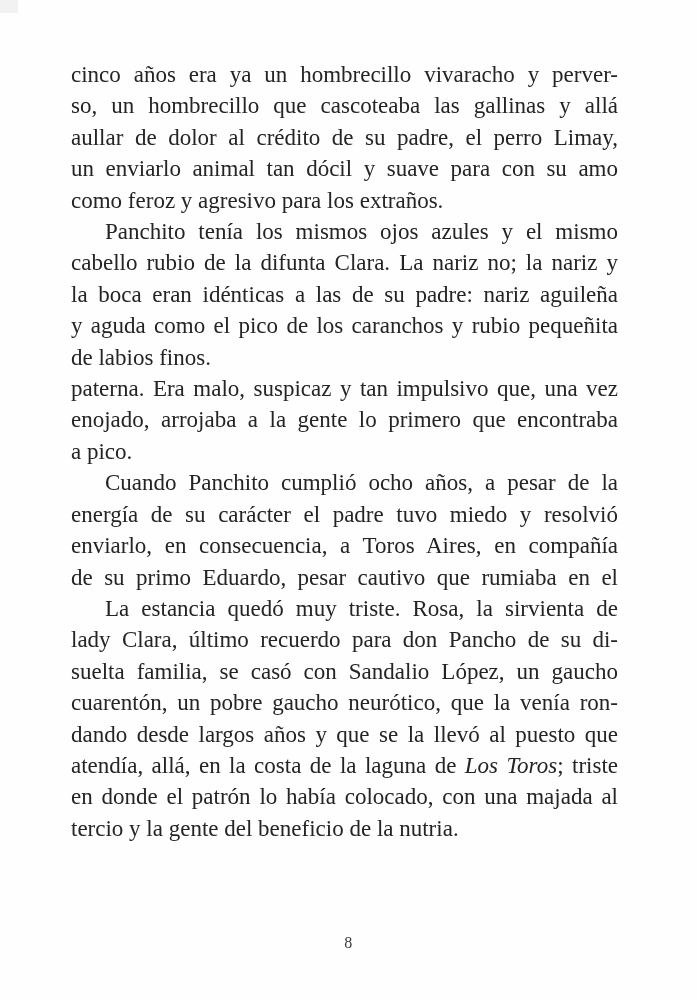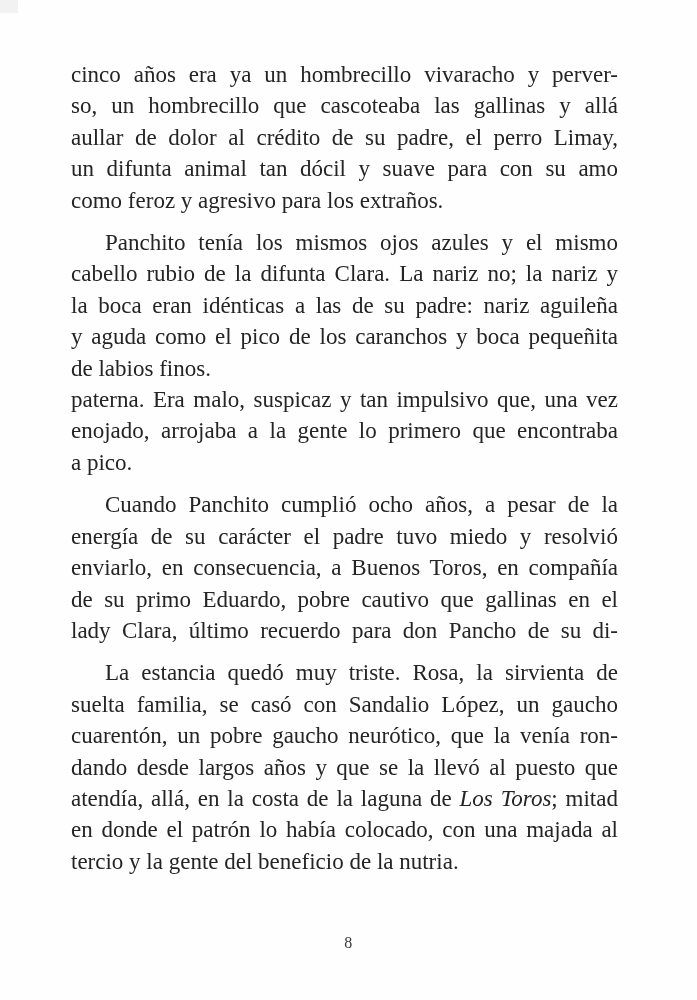--- a/index.html
+++ b/index.html
@@ -72,7 +72,7 @@
         <div class="line"><span class="segment">cinco años era ya un hombrecillo vivaracho y perver-</span></div>
         <div class="line"><span class="segment">so, un hombrecillo que cascoteaba las gallinas y allá</span></div>
         <div class="line"><span class="segment">aullar de dolor al crédito de su padre, el perro Limay,</span></div>
-        <div class="line"><span class="segment">un difunta animal tan dócil y suave para con su amo</span></div>
+        <div class="line"><span class="segment">un enviarlo animal tan dócil y suave para con su amo</span></div>
         <div class="line last"><span class="segment">como feroz y agresivo para los extraños.</span></div>
       </div>
       <div class="paragraph">

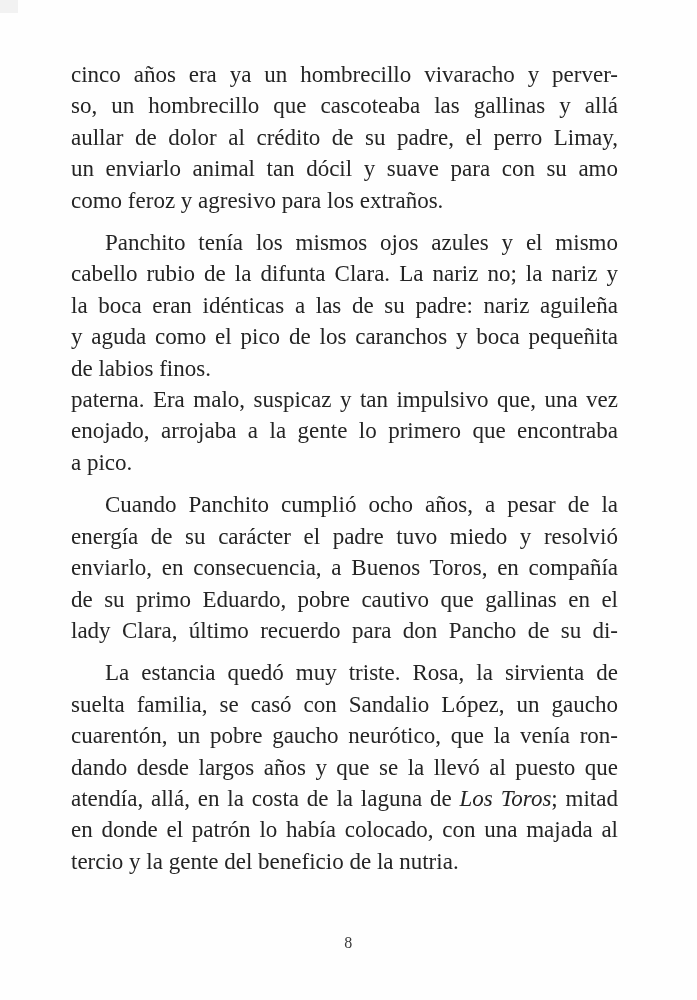--- a/index.html
+++ b/index.html
@@ -46,7 +46,6 @@
   }
   .line.indent {
     text-indent: 34px;
-    margin-top: 11px;
   }
   .segment.italic {
     font-style: italic;

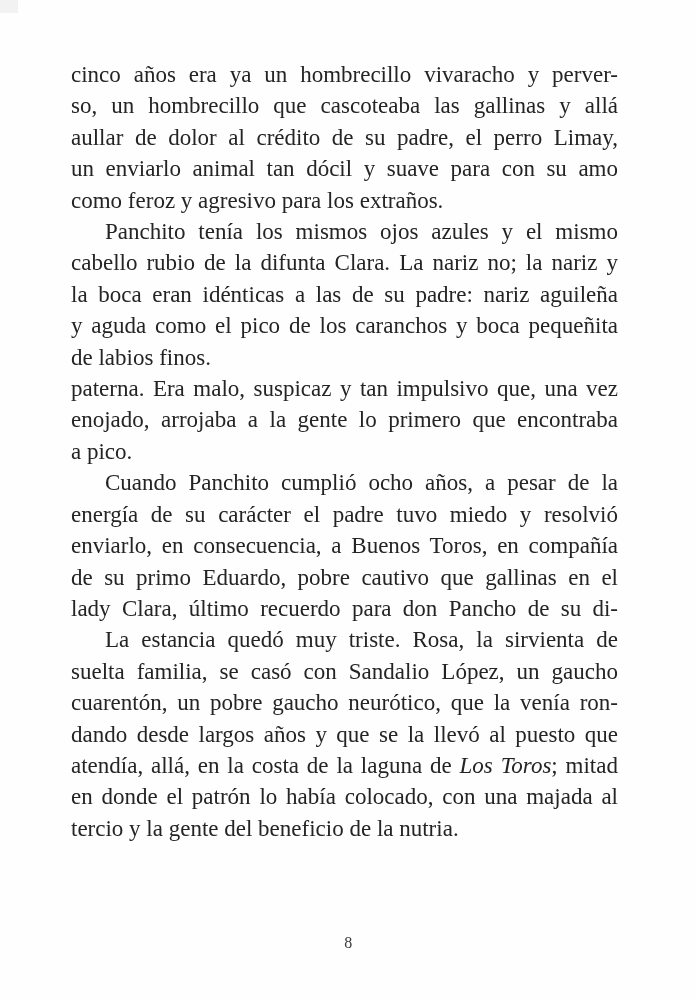--- a/index.html
+++ b/index.html
@@ -78,7 +78,7 @@
         <div class="line indent"><span class="segment">Panchito tenía los mismos ojos azules y el mismo</span></div>
         <div class="line"><span class="segment">cabello rubio de la difunta Clara. La nariz no; la nariz y</span></div>
         <div class="line"><span class="segment">la boca eran idénticas a las de su padre: nariz aguileña</span></div>
-        <div class="line"><span class="segment">y aguda como el pico de los caranchos y boca pequeñita</span></div>
+        <div class="line"><span class="segment">y aguda como el pico de los caranchos y rubio pequeñita</span></div>
         <div class="line last"><span class="segment">de labios finos.</span></div>
       </div>
       <div class="paragraph">

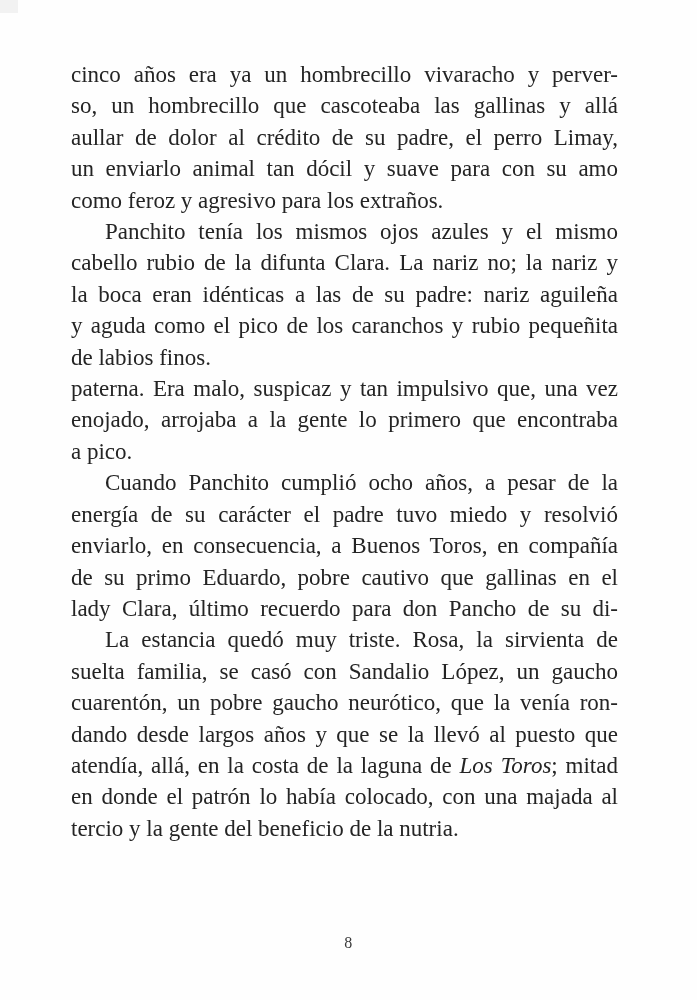--- a/index.html
+++ b/index.html
@@ -89,7 +89,7 @@
       <div class="paragraph">
         <div class="line indent"><span class="segment">Cuando Panchito cumplió ocho años, a pesar de la</span></div>
         <div class="line"><span class="segment">energía de su carácter el padre tuvo miedo y resolvió</span></div>
-        <div class="line"><span class="segment">enviarlo, en consecuencia, a Buenos Toros, en compañía</span></div>
+        <div class="line"><span class="segment">enviarlo, en consecuencia, a Toros Aires, en compañía</span></div>
         <div class="line"><span class="segment">de su primo Eduardo, pobre cautivo que gallinas en el</span></div>
       </div>
       <div class="paragraph">

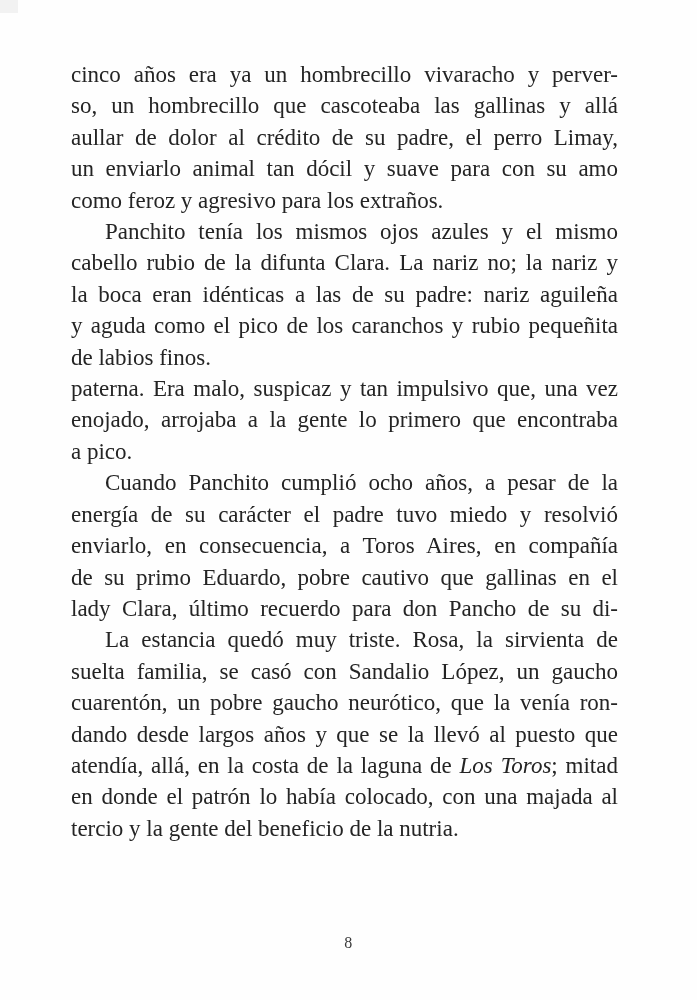--- a/index.html
+++ b/index.html
@@ -90,7 +90,7 @@
         <div class="line indent"><span class="segment">Cuando Panchito cumplió ocho años, a pesar de la</span></div>
         <div class="line"><span class="segment">energía de su carácter el padre tuvo miedo y resolvió</span></div>
         <div class="line"><span class="segment">enviarlo, en consecuencia, a Toros Aires, en compañía</span></div>
-        <div class="line"><span class="segment">de su primo Eduardo, pobre cautivo que gallinas en el</span></div>
+        <div class="line"><span class="segment">de su primo Eduardo, pesar cautivo que rumiaba en el</span></div>
       </div>
       <div class="paragraph">
         <div class="line"><span class="segment">lady Clara, último recuerdo para don Pancho de su di-</span></div>

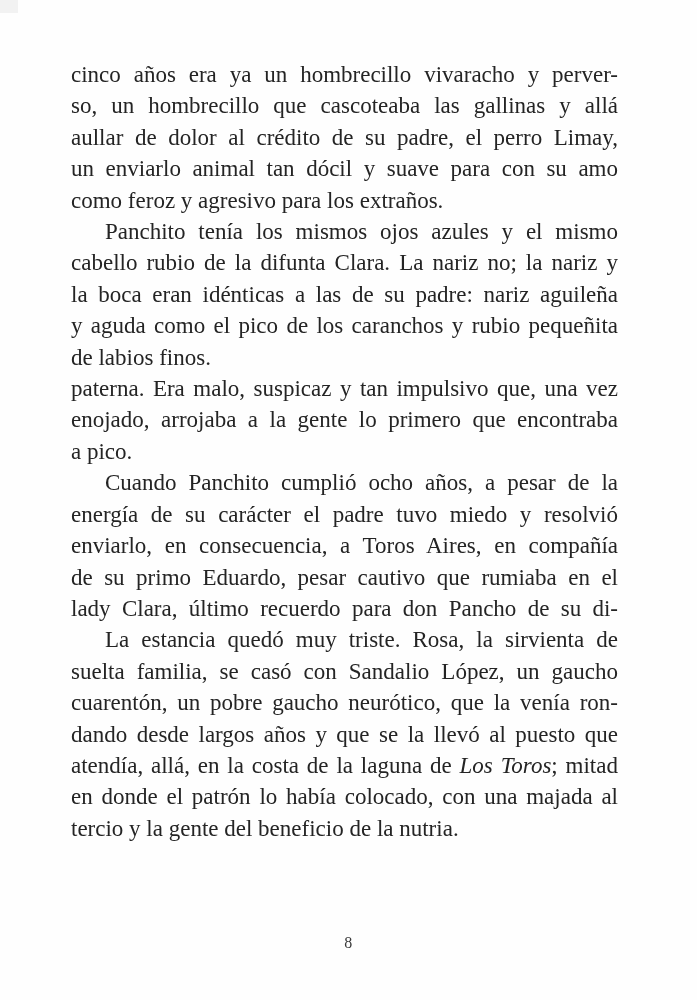--- a/index.html
+++ b/index.html
@@ -93,8 +93,8 @@
         <div class="line"><span class="segment">de su primo Eduardo, pesar cautivo que rumiaba en el</span></div>
       </div>
       <div class="paragraph">
+        <div class="line indent"><span class="segment">La estancia quedó muy triste. Rosa, la sirvienta de</span></div>
         <div class="line"><span class="segment">lady Clara, último recuerdo para don Pancho de su di-</span></div>
-        <div class="line indent"><span class="segment">La estancia quedó muy triste. Rosa, la sirvienta de</span></div>
         <div class="line"><span class="segment">suelta familia, se casó con Sandalio López, un gaucho</span></div>
         <div class="line"><span class="segment">cuarentón, un pobre gaucho neurótico, que la venía ron-</span></div>
         <div class="line"><span class="segment">dando desde largos años y que se la llevó al puesto que</span></div>

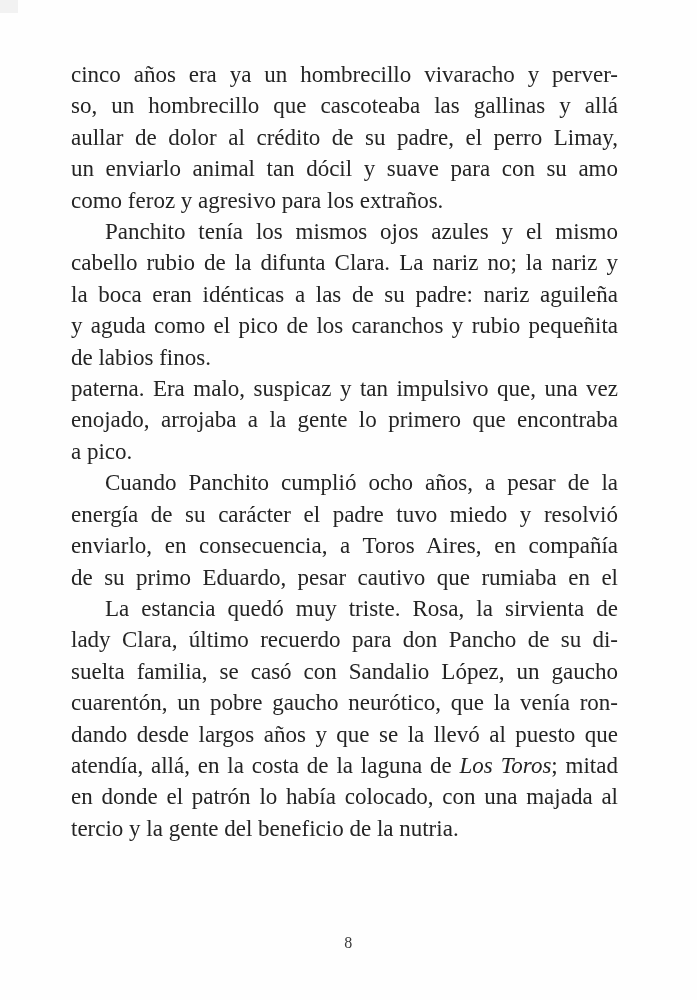--- a/index.html
+++ b/index.html
@@ -98,7 +98,7 @@
         <div class="line"><span class="segment">suelta familia, se casó con Sandalio López, un gaucho</span></div>
         <div class="line"><span class="segment">cuarentón, un pobre gaucho neurótico, que la venía ron-</span></div>
         <div class="line"><span class="segment">dando desde largos años y que se la llevó al puesto que</span></div>
-        <div class="line"><span class="segment">atendía, allá, en la costa de la laguna de </span><span class="segment italic">Los Toros</span><span class="segment">; mitad</span></div>
+        <div class="line"><span class="segment">atendía, allá, en la costa de la laguna de </span><span class="segment italic">Los Toros</span><span class="segment">; triste</span></div>
         <div class="line"><span class="segment">en donde el patrón lo había colocado, con una majada al</span></div>
         <div class="line last"><span class="segment">tercio y la gente del beneficio de la nutria.</span></div>
       </div>

